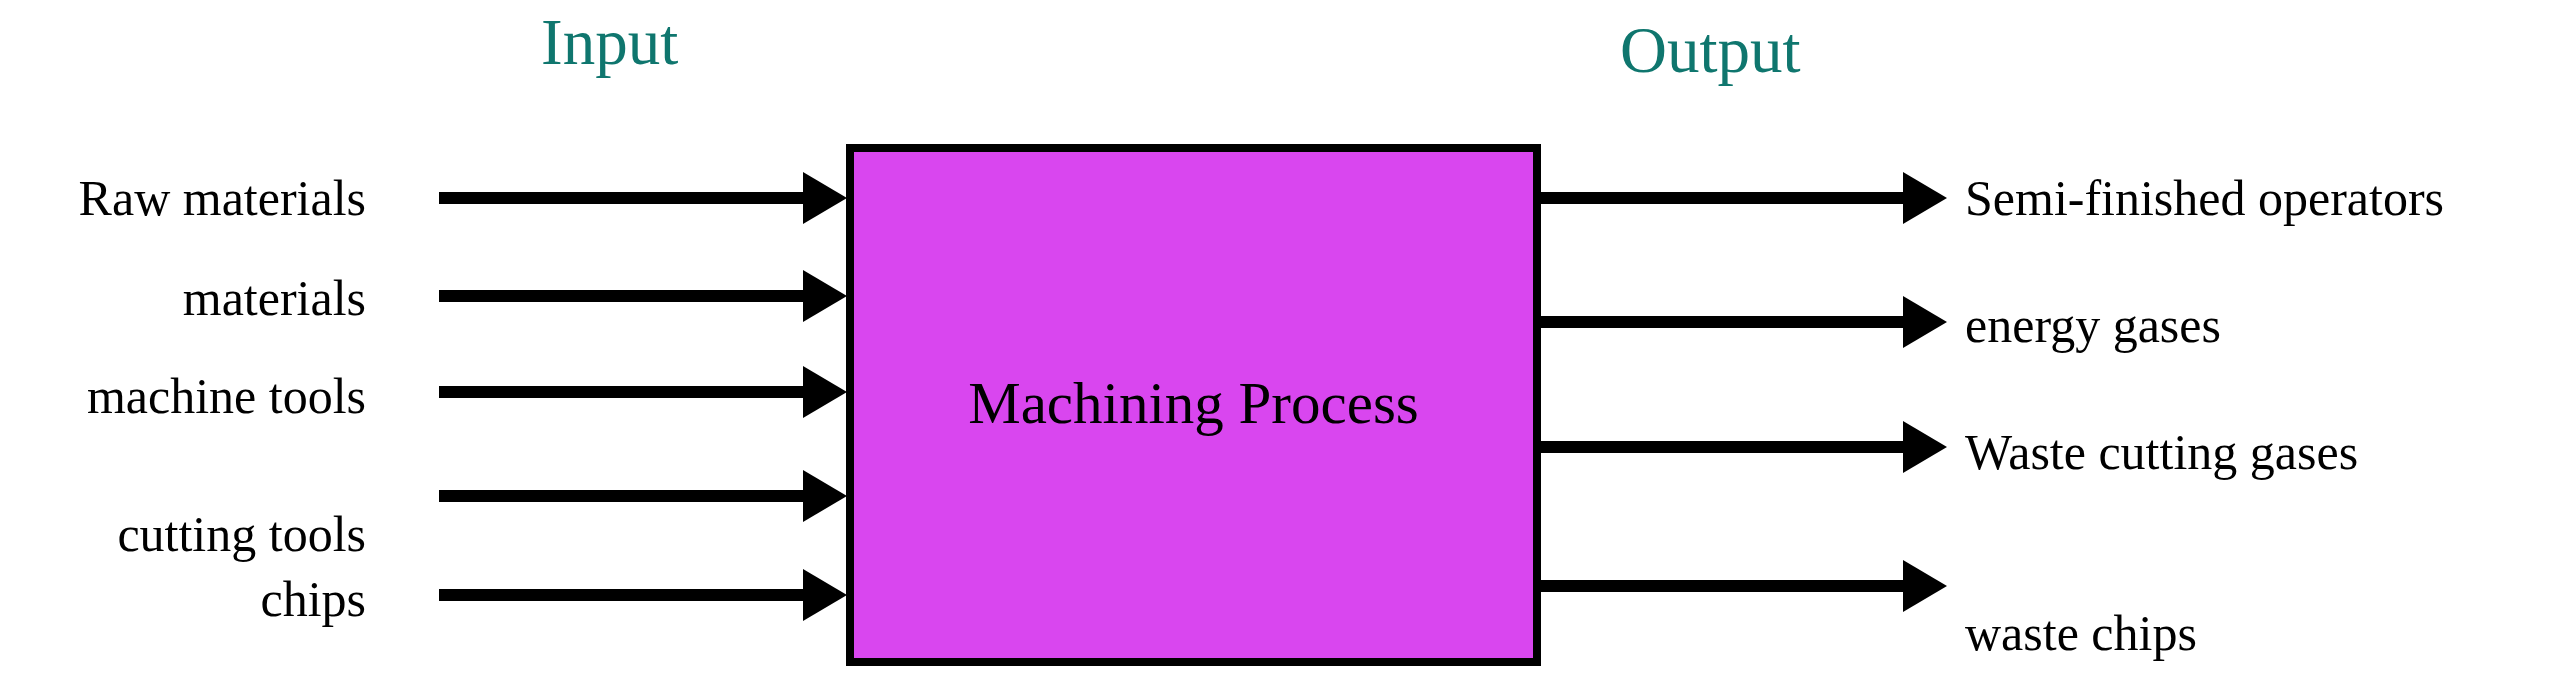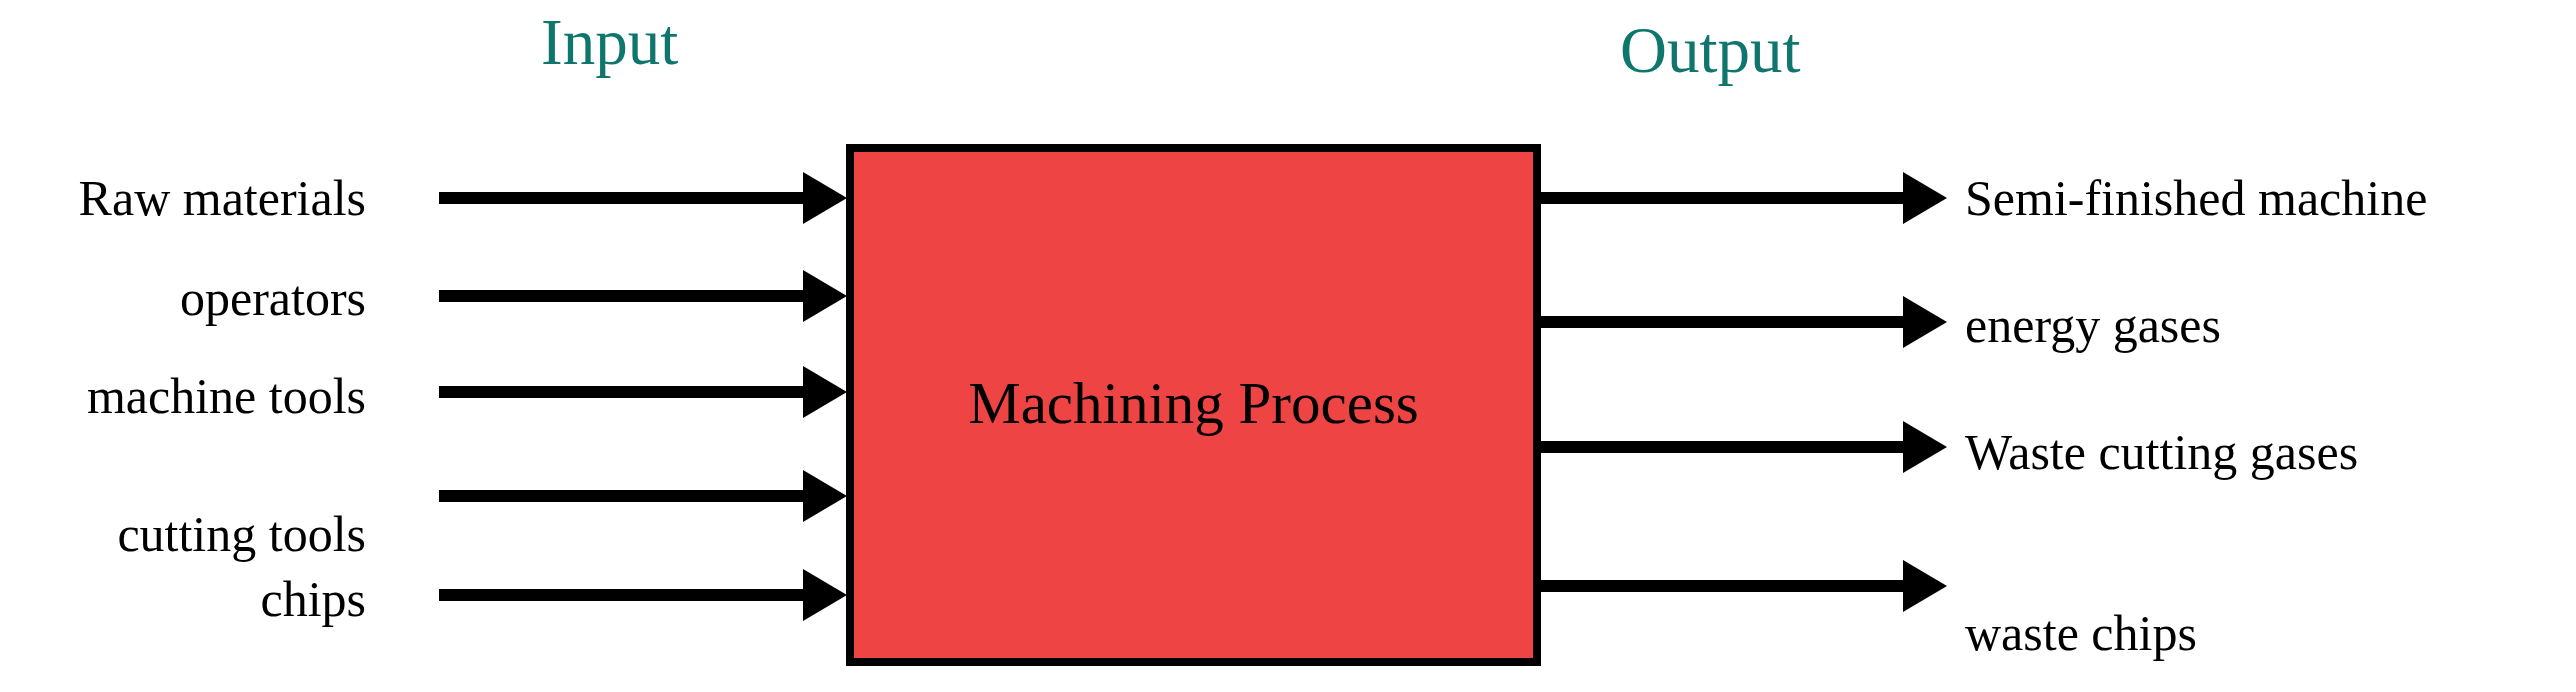--- a/index.html
+++ b/index.html
@@ -126,7 +126,7 @@
   <div class="arrow" style="left:1541px; width:364px; top:447px;"></div>
   <div class="arrow" style="left:1541px; width:364px; top:586px;"></div>
 
-  <div class="label right" style="top:198px;">Semi-finished machine</div>
+  <div class="label right" style="top:198px;">Semi-finished operators</div>
 
   <div class="label right" style="top:325px;">energy gases</div>
 

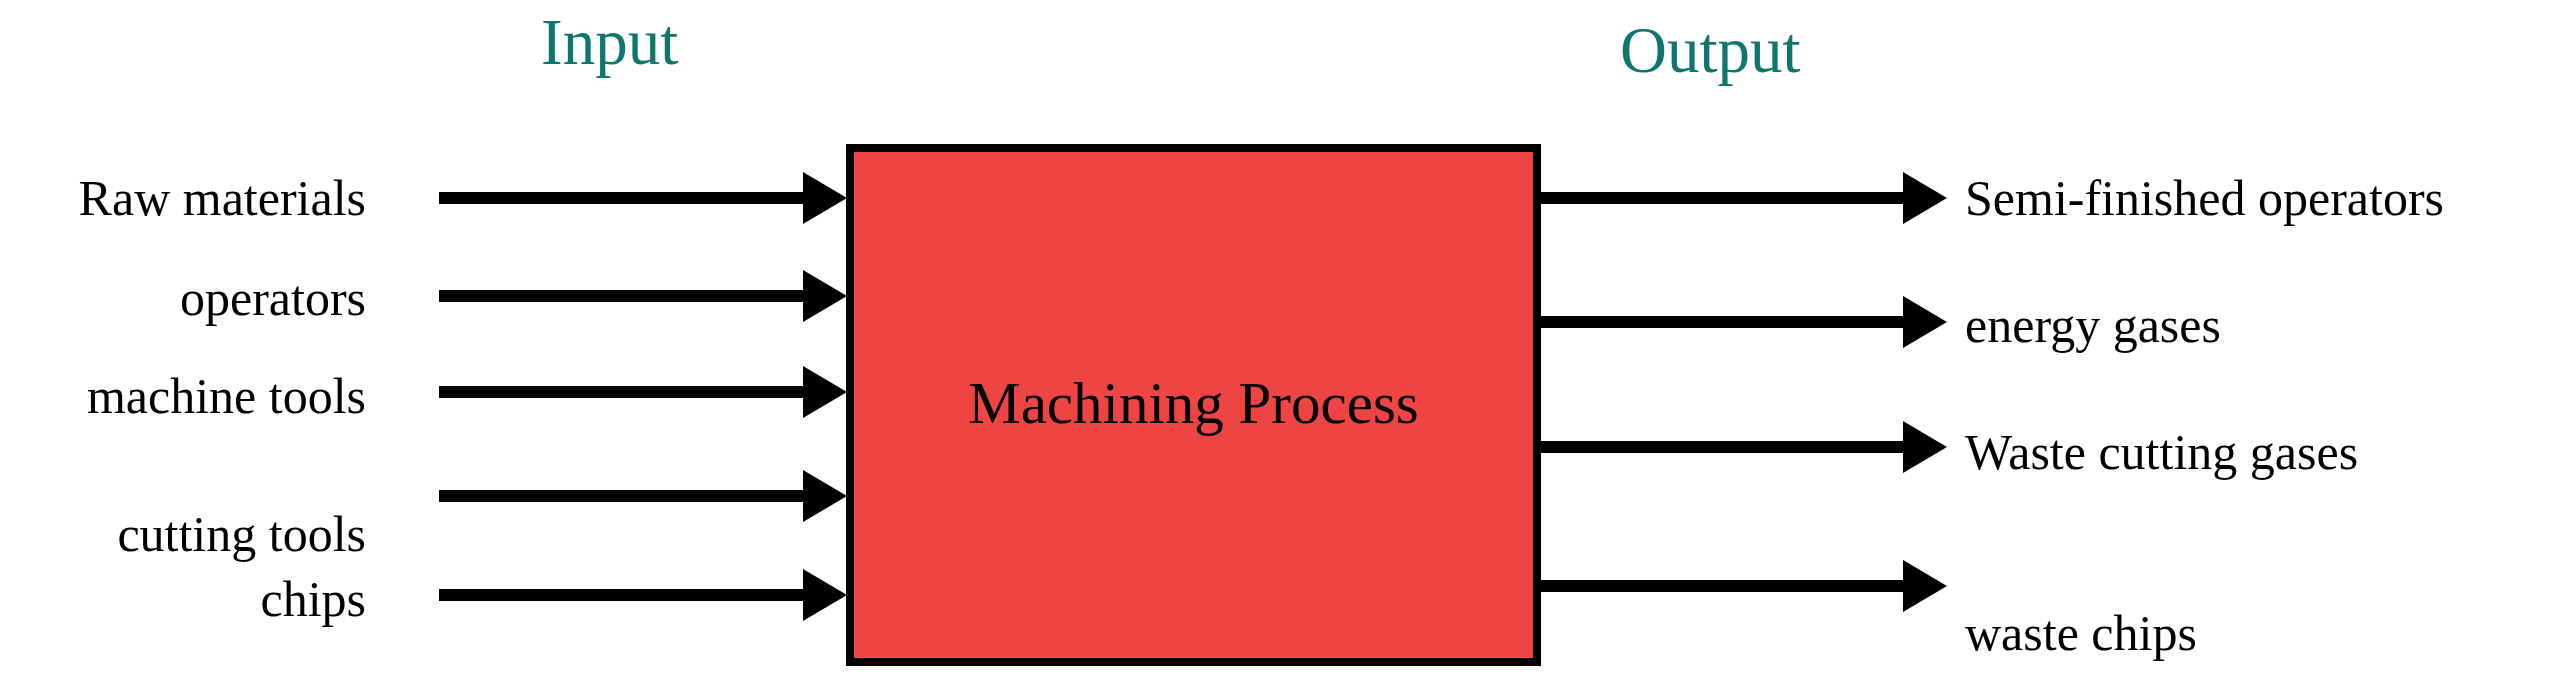--- a/index.html
+++ b/index.html
@@ -103,7 +103,7 @@
 
   <div class="label left" style="top:198px;">Raw materials</div>
 
-  <div class="label left" style="top:298px;">operators</div>
+  <div class="label left" style="top:298px;">materials</div>
 
   <div class="label left" style="top:396px;">machine tools</div>
 

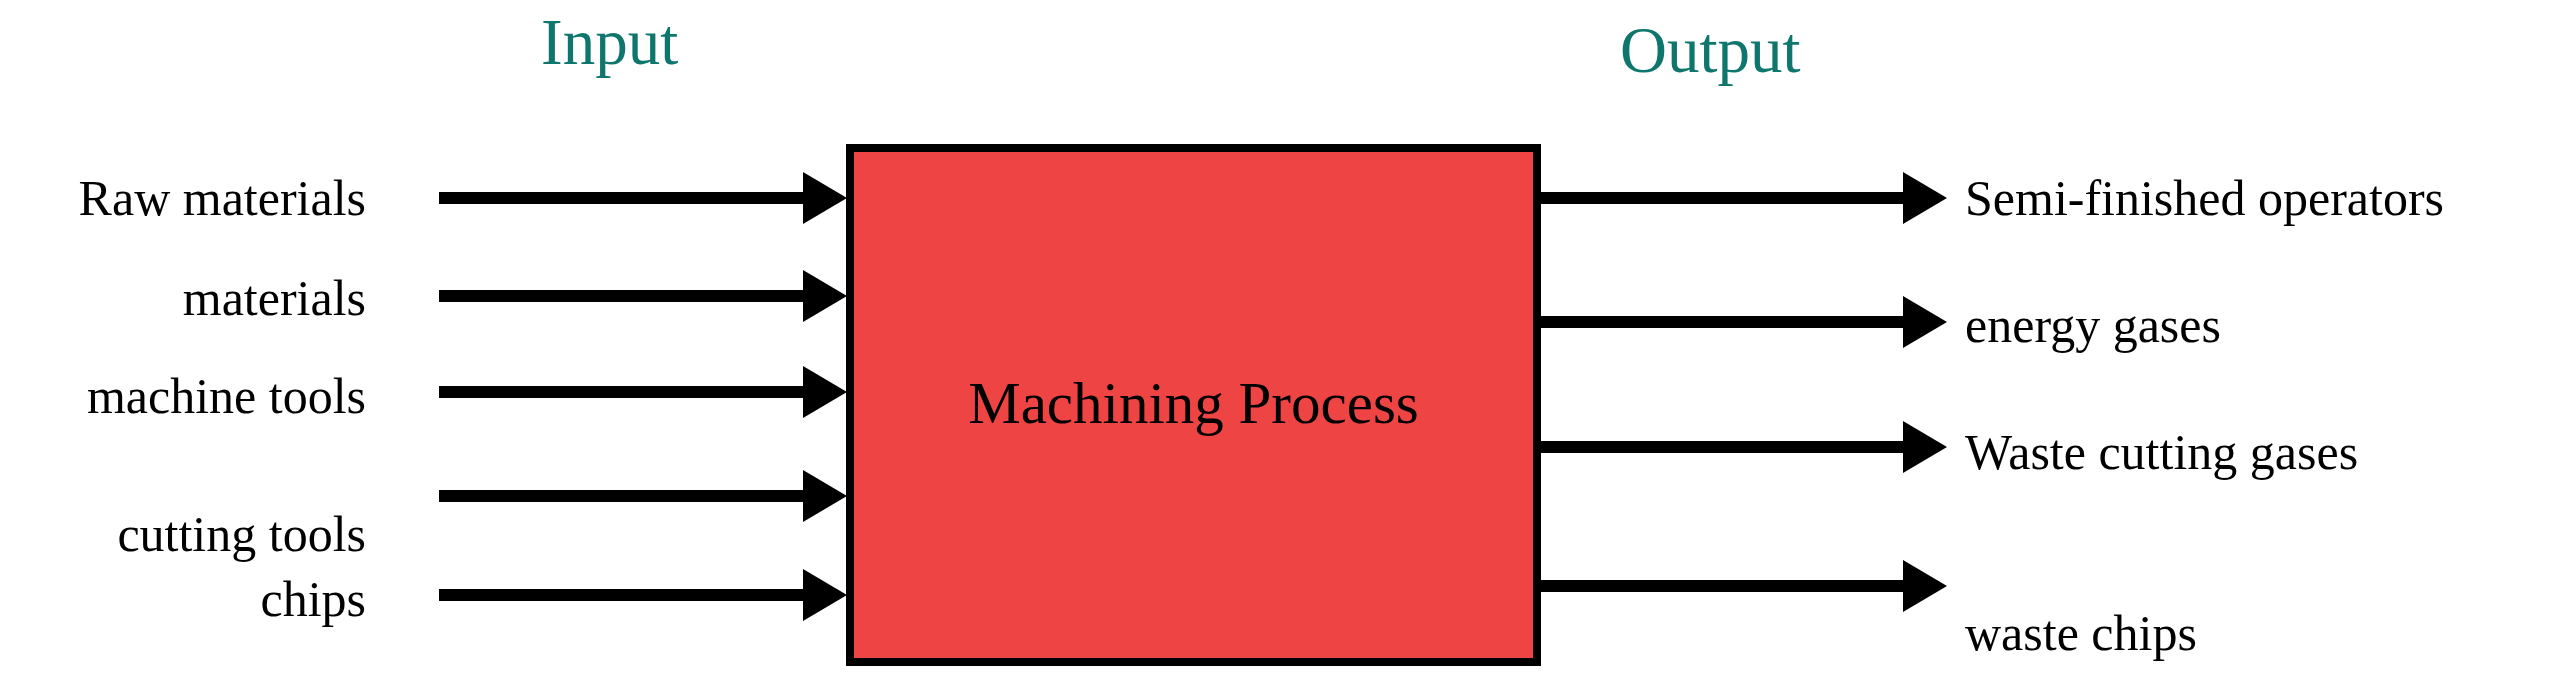--- a/index.html
+++ b/index.html
@@ -39,7 +39,7 @@
     height: 522px;
     border: 8px solid #000000;
     box-sizing: border-box;
-    background: #ef4444;
+    background: #d946ef;
   }
   #process-box-label {
     position: absolute;

